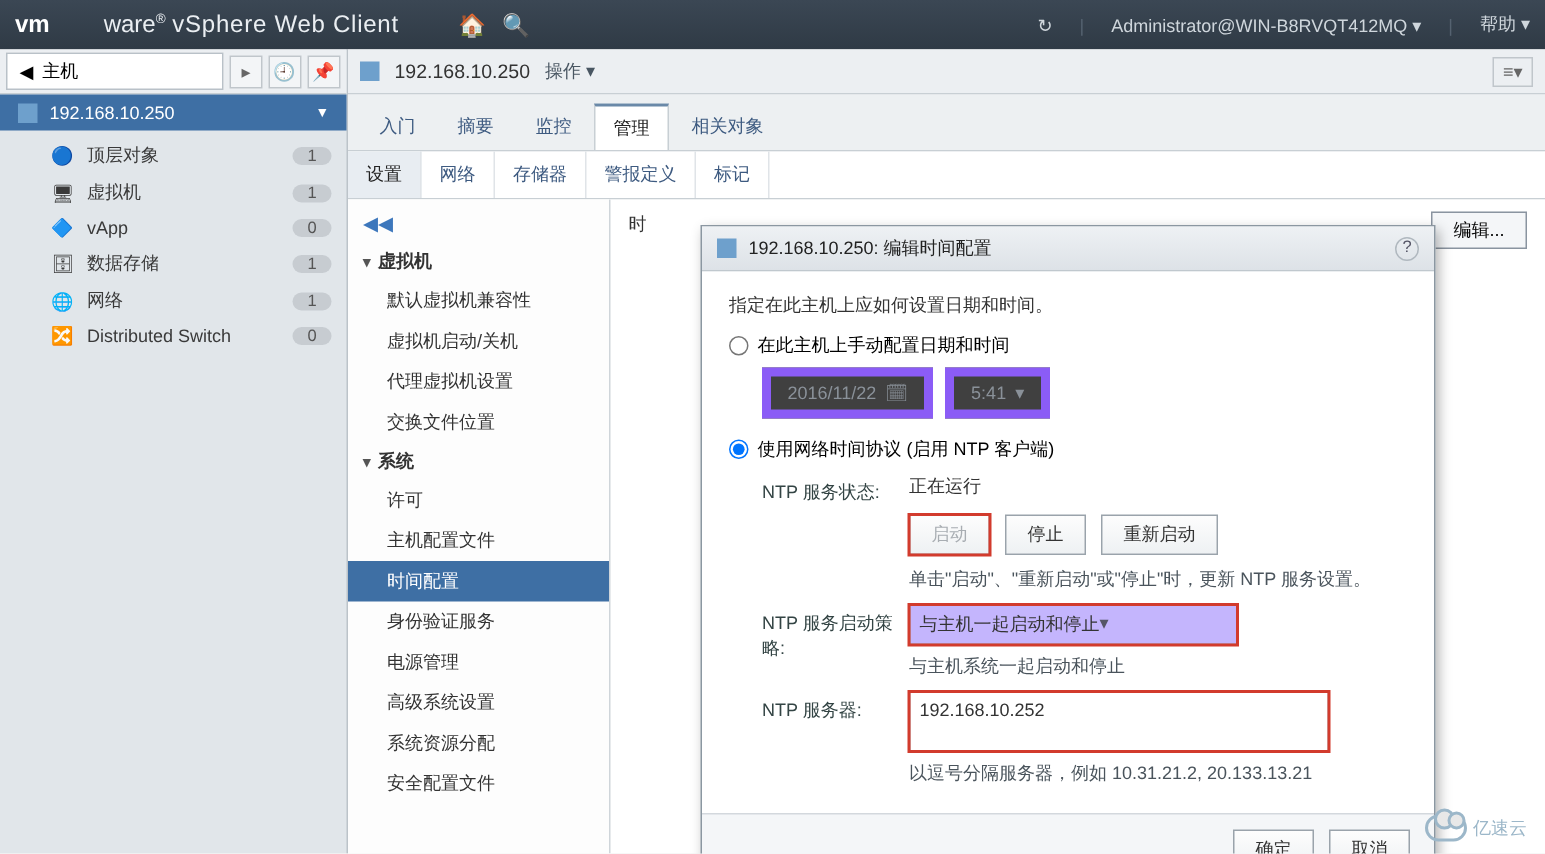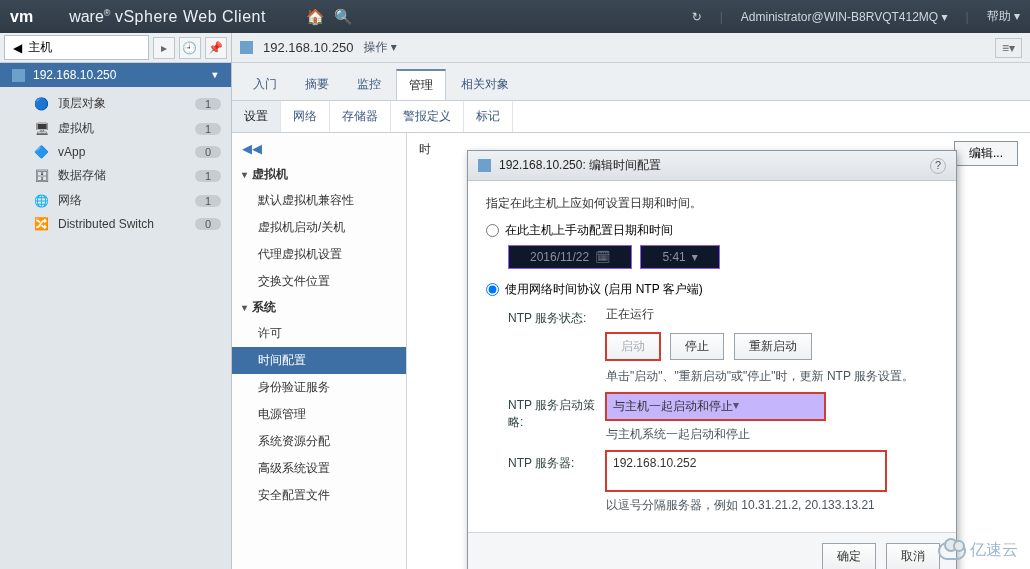--- a/index.html
+++ b/index.html
@@ -56,7 +56,7 @@
   .intro { color:#333; margin-bottom:10px;}
   .radio-row { display:flex; gap:6px; margin:6px 0;}
   .dt-row { display:flex; gap:8px; margin:6px 0 12px 22px;}
-  .dt-box { border:1px solid #8b5cf6; background:#0f172a; padding:4px 21px; color:#8a9199; display:flex;align-items:center;gap:6px;}
+  .dt-box { border:6px solid #8b5cf6; background:#404040; padding:4px 11px; color:#8a9199; display:flex;align-items:center;gap:6px;}
   .field { display:flex; align-items:flex-start; margin:8px 0;}
   .flabel { width:120px; color:#344; padding-top:4px; padding-left:22px;}
   .fval { flex:1; color:#333; position:relative;}

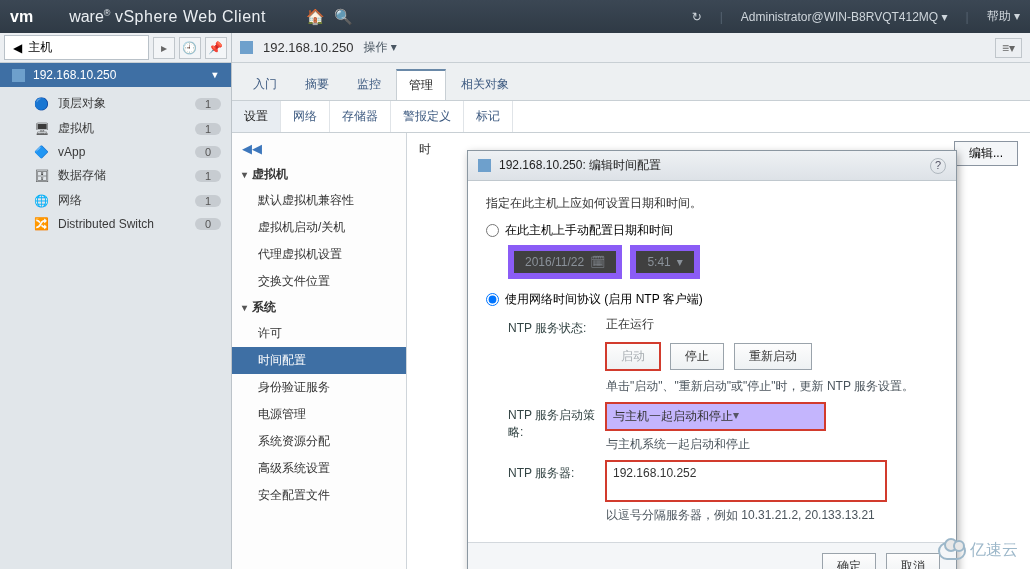--- a/index.html
+++ b/index.html
@@ -174,6 +174,7 @@
             <div class="sn-item">交换文件位置</div>
             <div class="sn-header">系统</div>
             <div class="sn-item">许可</div>
+            <div class="sn-item">主机配置文件</div>
             <div class="sn-item active">时间配置</div>
             <div class="sn-item">身份验证服务</div>
             <div class="sn-item">电源管理</div>

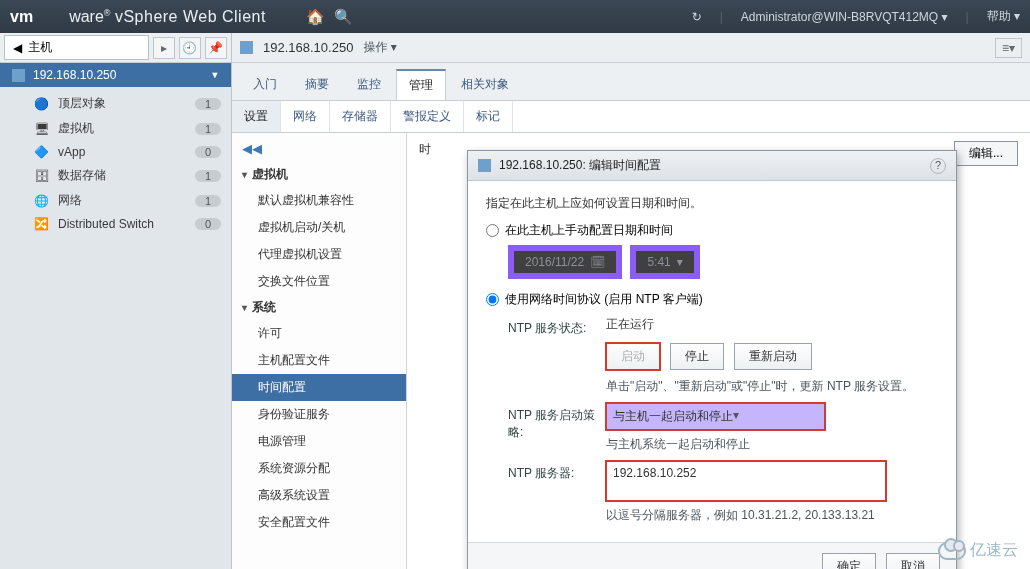--- a/index.html
+++ b/index.html
@@ -178,8 +178,8 @@
             <div class="sn-item active">时间配置</div>
             <div class="sn-item">身份验证服务</div>
             <div class="sn-item">电源管理</div>
+            <div class="sn-item">高级系统设置</div>
             <div class="sn-item">系统资源分配</div>
-            <div class="sn-item">高级系统设置</div>
             <div class="sn-item">安全配置文件</div>
           </div>
       </div>

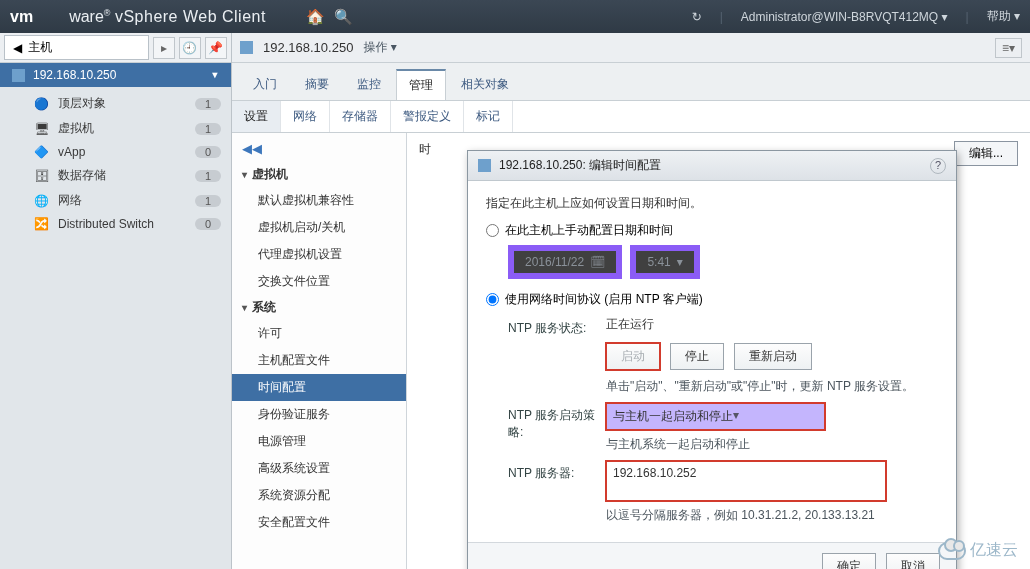--- a/index.html
+++ b/index.html
@@ -69,7 +69,7 @@
   .dlg-footer { padding:10px 16px; border-top:1px solid #d3d8dd; background:#f4f6f8; display:flex; justify-content:flex-end; gap:10px;}
   .red { outline:2px solid #d23b2d; outline-offset:-1px; }
   .btn-row{display:flex;gap:10px;margin-bottom:4px;}
-  .watermark { position:absolute; right:12px; bottom:8px; color:#9cb7c9; font-size:16px; display:flex;align-items:center;gap:4px;}
+  .watermark { position:absolute; right:12px; bottom:8px; color:#9cb7c9; font-size:12px; display:flex;align-items:center;gap:4px;}
   .watermark .cloud { width:28px;height:18px;border:2px solid #9cb7c9;border-radius:10px;position:relative;}
   .watermark .cloud::before{content:"";position:absolute;width:10px;height:10px;border:2px solid #9cb7c9;border-radius:50%;top:-6px;left:4px;background:#e8e8e8;}
   .watermark .cloud::after{content:"";position:absolute;width:8px;height:8px;border:2px solid #9cb7c9;border-radius:50%;top:-4px;left:13px;background:#e8e8e8;}

